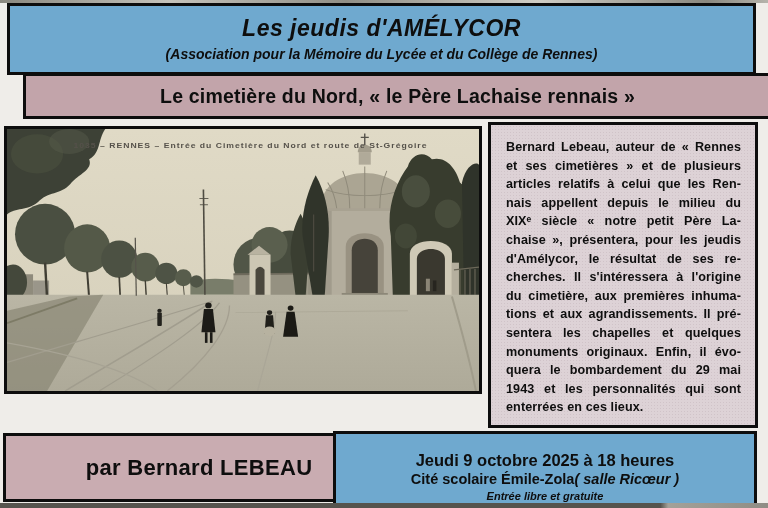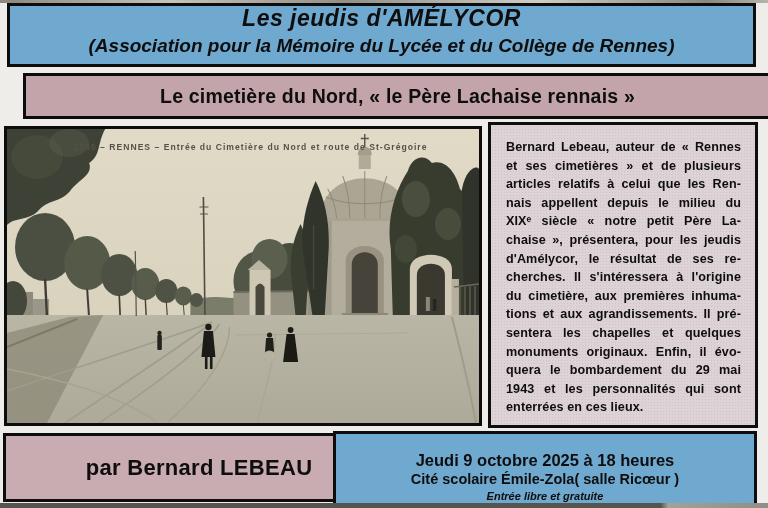--- a/index.html
+++ b/index.html
@@ -16,8 +16,8 @@
   .box{position:absolute;border:3px solid #0d0d0d;box-sizing:border-box;}
 
   
-  .banner-blue{left:7px;top:3px;width:749px;height:64px;background:var(--blue,#6fa9cf);
-    display:flex;flex-direction:column;align-items:center;}
+  .banner-blue{left:7px;top:3px;width:749px;height:72px;background:var(--blue,#6fa9cf);
+    display:flex;flex-direction:column;align-items:center;justify-content:center;}
   .title-main{font-size:23px;font-weight:bold;font-style:italic;letter-spacing:.5px;line-height:1.1;}
   .title-sub{font-size:19px;font-weight:bold;font-style:italic;margin-top:4px;}
 

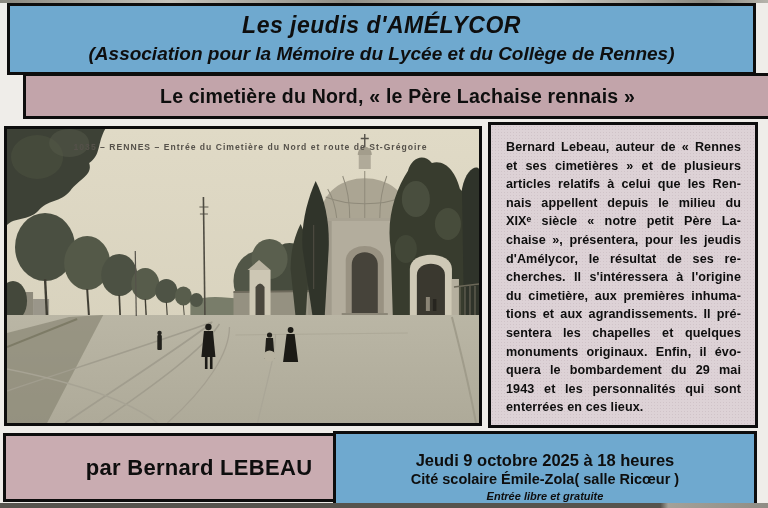--- a/index.html
+++ b/index.html
@@ -19,7 +19,7 @@
   .banner-blue{left:7px;top:3px;width:749px;height:72px;background:var(--blue,#6fa9cf);
     display:flex;flex-direction:column;align-items:center;justify-content:center;}
   .title-main{font-size:23px;font-weight:bold;font-style:italic;letter-spacing:.5px;line-height:1.1;}
-  .title-sub{font-size:19px;font-weight:bold;font-style:italic;margin-top:4px;}
+  .title-sub{font-size:14px;font-weight:bold;font-style:italic;margin-top:4px;}
 
   
   .banner-pink{left:23px;top:73px;width:749px;height:46px;background:var(--pink-banner,#c2a4aa);

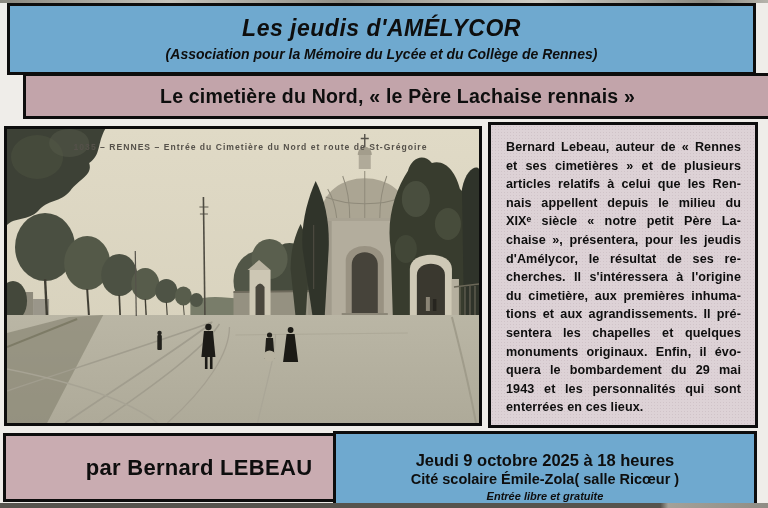--- a/index.html
+++ b/index.html
@@ -28,7 +28,7 @@
   .event-title{font-size:19.5px;font-weight:bold;letter-spacing:.2px;}
 
   
-  .photo-box{left:4px;top:126px;width:478px;height:300px;background:#dcd6c1;}
+  .photo-box{left:4px;top:126px;width:478px;height:268px;background:#dcd6c1;}
   .photo-box svg{display:block;width:100%;height:100%;}
 
   

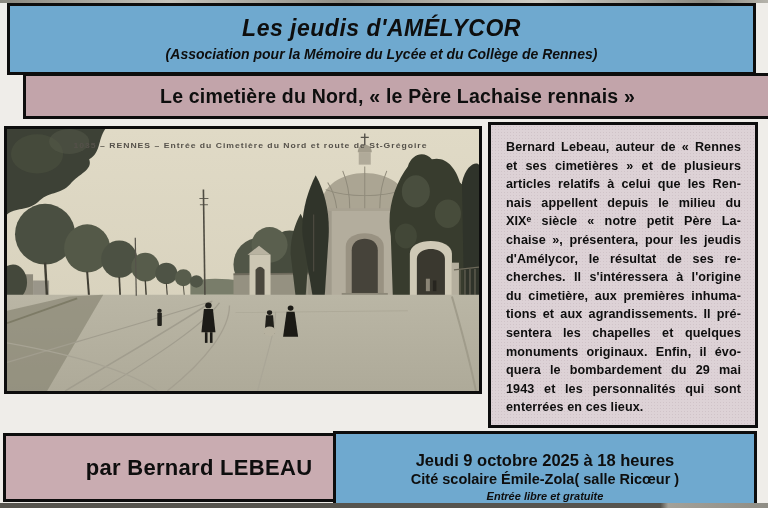--- a/index.html
+++ b/index.html
@@ -48,7 +48,7 @@
     display:flex;flex-direction:column;align-items:center;justify-content:center;text-align:center;}
   .detail-1{font-size:16.5px;font-weight:bold;line-height:1.25;}
   .detail-2{font-size:14.5px;font-weight:bold;line-height:1.3;}
-  .detail-2 .room{}
+  .detail-2 .room{font-style:italic;}
   .detail-3{font-size:11px;font-weight:bold;font-style:italic;line-height:1.4;}
 </style>
 </head>

